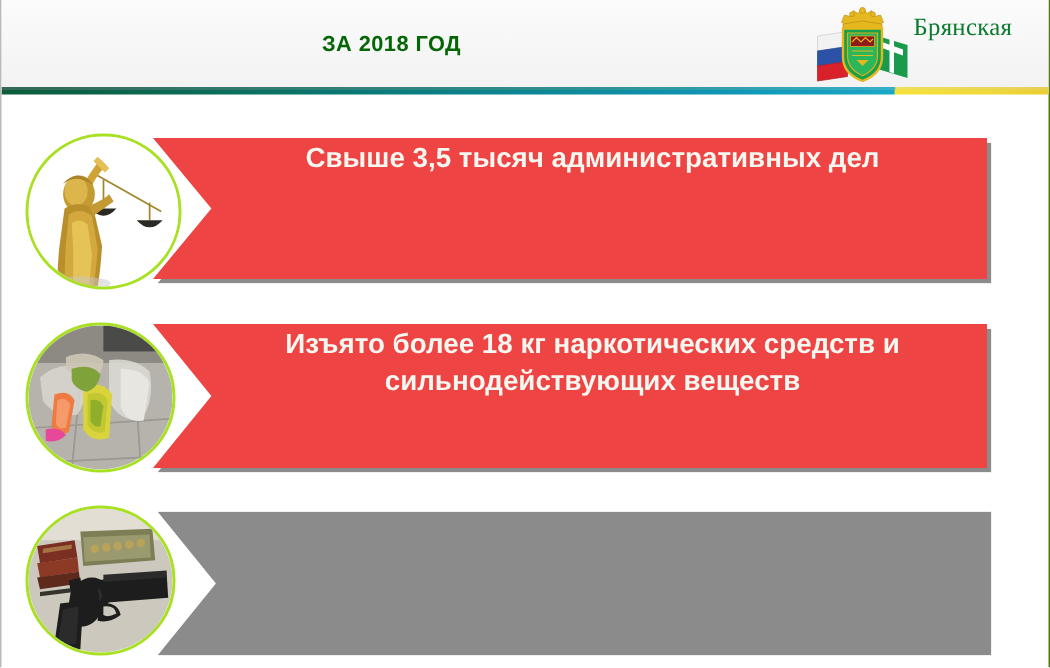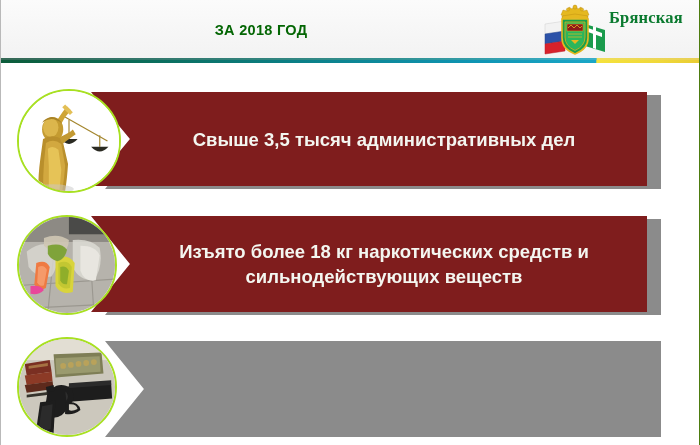--- a/index.html
+++ b/index.html
@@ -96,7 +96,7 @@
     width: 92px;
     color: #0a7a2f;
     font-family: "Liberation Serif", serif;
-    font-weight: bold;
+    font-weight: normal;
     font-size: 16.5px;
     line-height: 22px;
     letter-spacing: .2px;

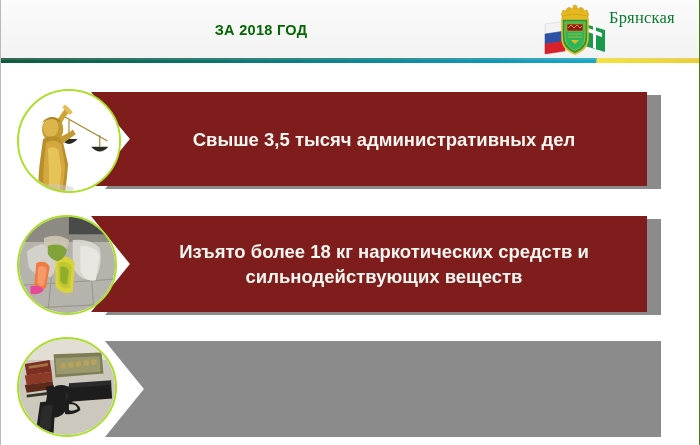--- a/index.html
+++ b/index.html
@@ -125,14 +125,13 @@
   }
   .banner {
     position: absolute;
-    left: 90px;
+    left: 101px;
     top: 4px;
     width: 556px;
     height: 94px;
-    background: #7f1d1d;
+    background: #ef4444;
     clip-path: polygon(0% 0%, 100% 0%, 100% 100%, 0% 100%, 7% 50%);
     display: flex;
-    align-items: center;
     justify-content: center;
   }
   .row-2 .banner, .row-2 .banner-shadow { height: 96px; }

